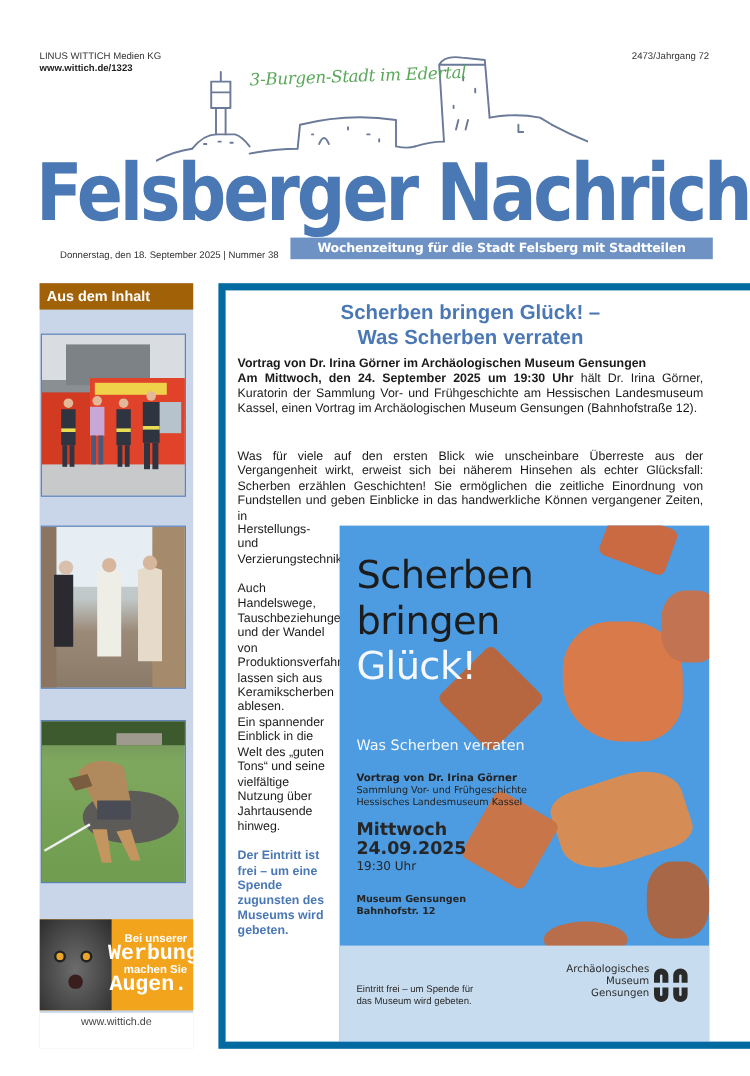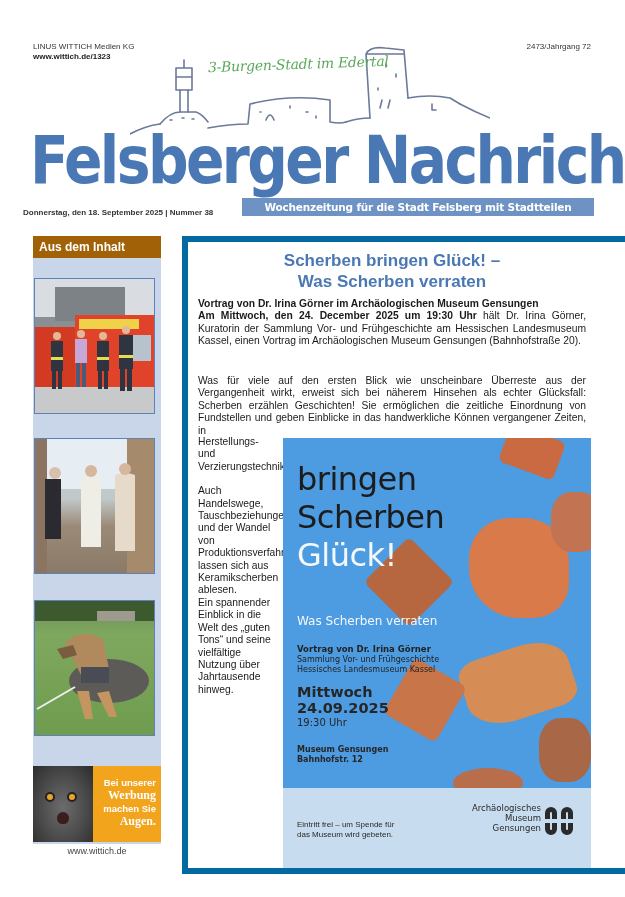--- a/index.html
+++ b/index.html
@@ -15,7 +15,7 @@
 
   .masthead { position: absolute; left: 30px; top: 123px; width: 565px; font-family: "DejaVu Sans", sans-serif; font-weight: bold; font-size: 66px; line-height: 76px; color: #4a78b5; letter-spacing: -3px; white-space: nowrap; transform: scaleX(0.86); transform-origin: left top; }
 
-  .issue-date { position: absolute; left: 23px; top: 208px; font-size: 8px; color: #333; font-weight: bold; }
+  .issue-date { position: absolute; left: 50px; top: 208px; font-size: 8px; color: #333; }
   .subtitle-bar { position: absolute; left: 242px; top: 198px; width: 352px; height: 18px; background: #6f92c4; color: #fff; font-family: "DejaVu Sans", sans-serif; font-weight: bold; font-size: 10.5px; line-height: 18px; text-align: center; letter-spacing: -0.2px; }
 
   

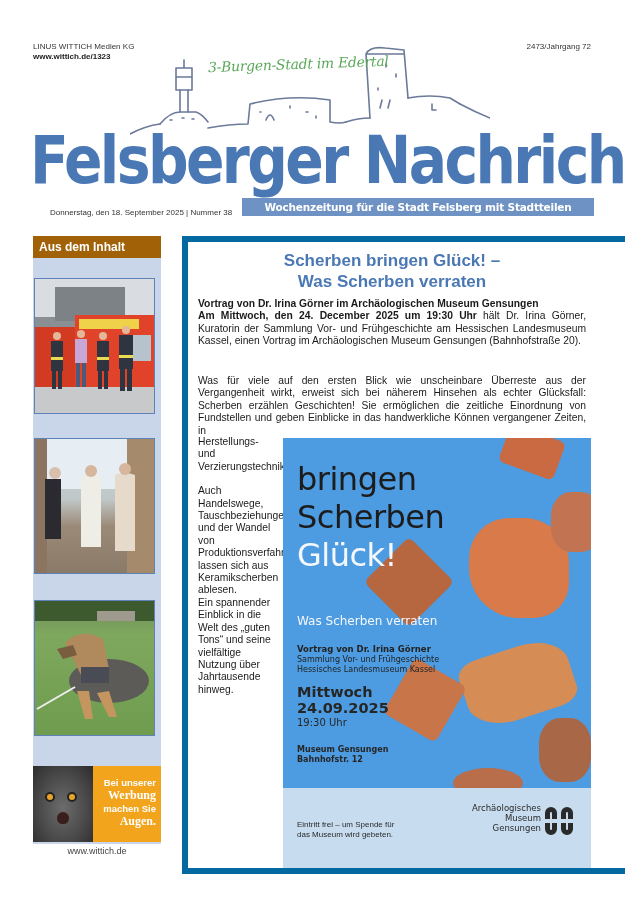--- a/index.html
+++ b/index.html
@@ -180,7 +180,7 @@
 
   <div class="lead">
     <b>Vortrag von Dr. Irina Görner im Archäologischen Museum Gensungen</b><br>
-    <b>Am Mittwoch, den 24. December 2025 um 19:30 Uhr</b><span> hält Dr. Irina Görner, Kuratorin der Sammlung Vor- und Frühgeschichte am Hessischen Landesmuseum Kassel, einen Vortrag im Archäologischen Museum Gensungen (Bahnhofstraße 20).</span>
+    <b>Am Mittwoch, den 24. September 2025 um 19:30 Uhr</b><span> hält Dr. Irina Görner, Kuratorin der Sammlung Vor- und Frühgeschichte am Hessischen Landesmuseum Kassel, einen Vortrag im Archäologischen Museum Gensungen (Bahnhofstraße 20).</span>
   </div>
 
   <div class="para2">Was für viele auf den ersten Blick wie unscheinbare Überreste aus der Vergangenheit wirkt, erweist sich bei näherem Hinsehen als echter Glücksfall: Scherben erzählen Geschichten! Sie ermöglichen die zeitliche Einordnung von Fundstellen und geben Einblicke in das handwerkliche Können vergangener Zeiten, in</div>

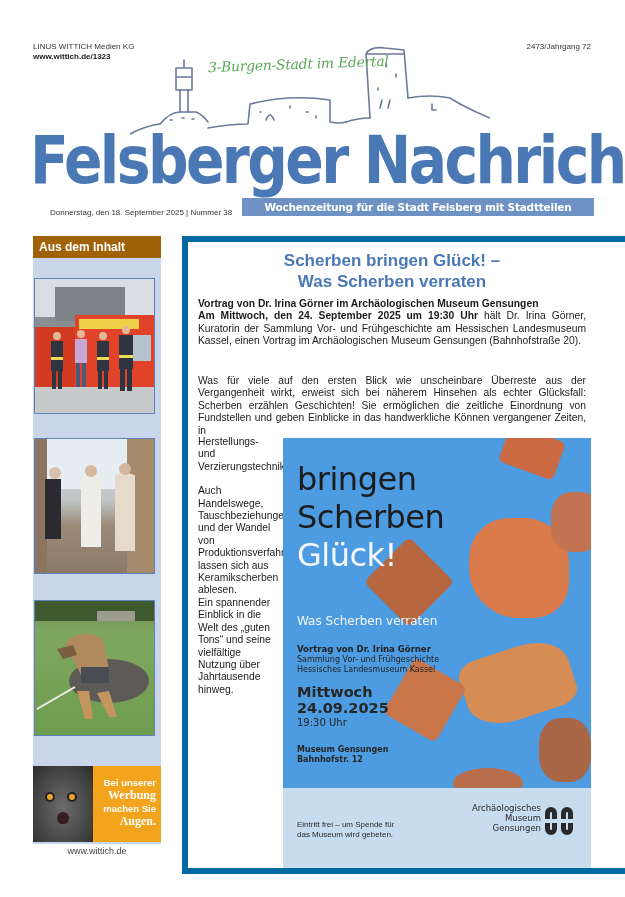--- a/index.html
+++ b/index.html
@@ -180,7 +180,7 @@
 
   <div class="lead">
     <b>Vortrag von Dr. Irina Görner im Archäologischen Museum Gensungen</b><br>
-    <b>Am Mittwoch, den 24. September 2025 um 19:30 Uhr</b><span> hält Dr. Irina Görner, Kuratorin der Sammlung Vor- und Frühgeschichte am Hessischen Landesmuseum Kassel, einen Vortrag im Archäologischen Museum Gensungen (Bahnhofstraße 20).</span>
+    <b>Am Mittwoch, den 24. September 2025 um 19:30 Uhr</b><span> hält Dr. Irina Görner, Kuratorin der Sammlung Vor- und Frühgeschichte am Hessischen Landesmuseum Kassel, einen Vortrag im Archäologischen Museum Gensungen (Bahnhofstraße 12).</span>
   </div>
 
   <div class="para2">Was für viele auf den ersten Blick wie unscheinbare Überreste aus der Vergangenheit wirkt, erweist sich bei näherem Hinsehen als echter Glücksfall: Scherben erzählen Geschichten! Sie ermöglichen die zeitliche Einordnung von Fundstellen und geben Einblicke in das handwerkliche Können vergangener Zeiten, in</div>

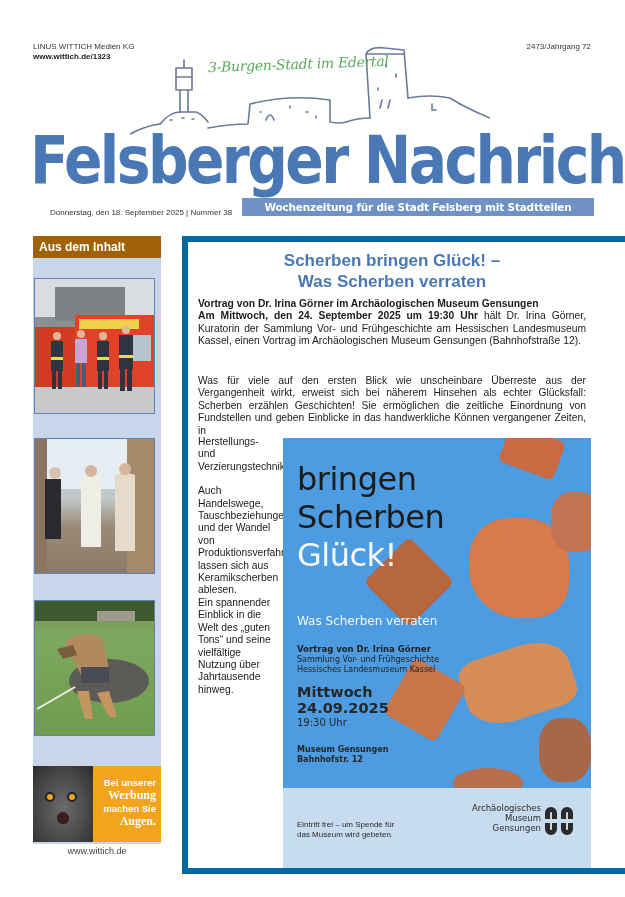--- a/index.html
+++ b/index.html
@@ -202,8 +202,8 @@
     <div class="shard" style="left:170px;top:330px;width:70px;height:30px;border-radius:50%;background:#b86e4a;"></div>
 
     <div class="p-title">
+      <div>Scherben</div>
       <div>bringen</div>
-      <div>Scherben</div>
       <div class="white">Glück!</div>
     </div>
     <div class="p-sub">Was Scherben verraten</div>

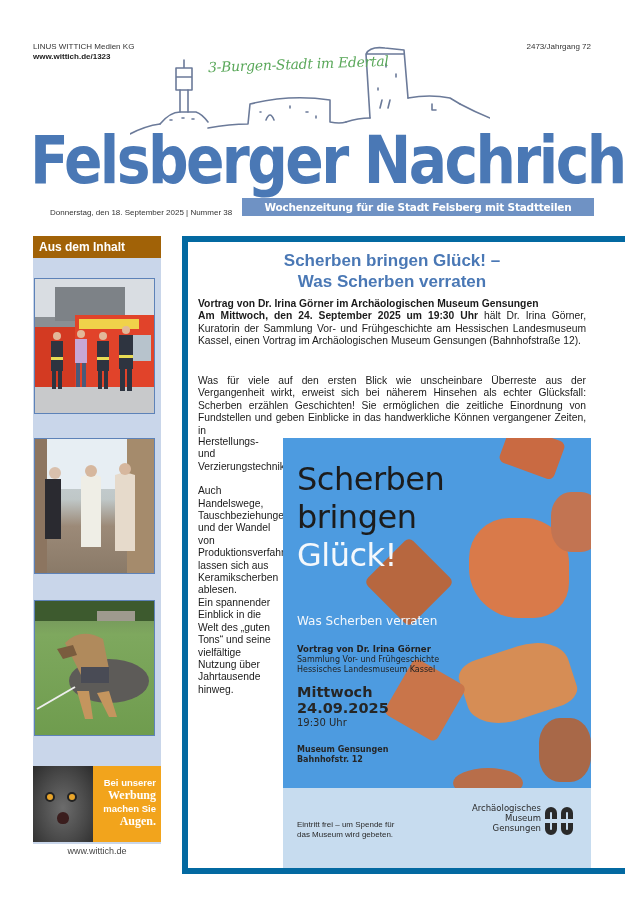--- a/index.html
+++ b/index.html
@@ -189,6 +189,7 @@
     <p>Herstellungs- und Verzierungstechniken.</p>
     <p>Auch Handelswege, Tauschbeziehungen und der Wandel von Produktionsverfahren lassen sich aus Keramikscherben ablesen.</p>
     <p style="margin-top:0">Ein spannender Einblick in die Welt des „guten Tons“ und seine vielfältige Nutzung über Jahrtausende hinweg.</p>
+    <p class="spende">Der Eintritt ist frei – um eine Spende zugunsten des Museums wird gebeten.</p>
   </div>
 
   <div class="poster">

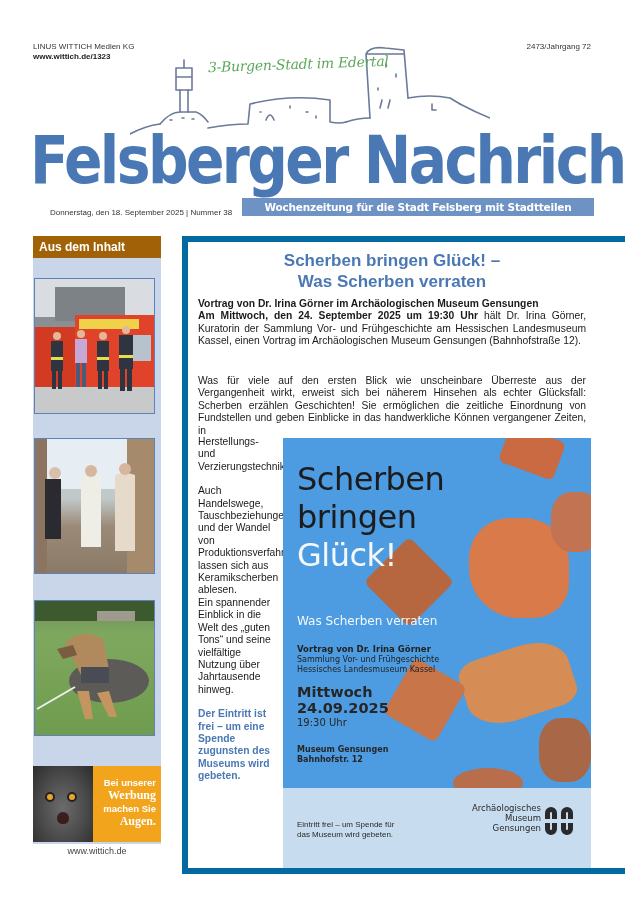--- a/index.html
+++ b/index.html
@@ -31,7 +31,7 @@
   .ad-cat .mouth { position: absolute; left: 24px; top: 46px; width: 12px; height: 12px; border-radius: 50% 50% 45% 45%; background: #3a1d1d; }
   .ad-cat .ad-text { position: absolute; right: 5px; top: 10px; width: 66px; text-align: right; color: #fff; font-weight: bold; line-height: 13px; }
   .ad-cat .t1, .ad-cat .t3 { font-size: 9.5px; }
-  .ad-cat .t2, .ad-cat .t4 { font-size: 12px; font-family: Liberation Serif, serif; }
+  .ad-cat .t2, .ad-cat .t4 { font-size: 18px; font-family: Liberation Mono, monospace; }
   .ad-url { position: absolute; left: 0; top: 608px; width: 128px; height: 30px; background: #fff; text-align: center; font-size: 9px; line-height: 14px; color: #444; }
 
   

